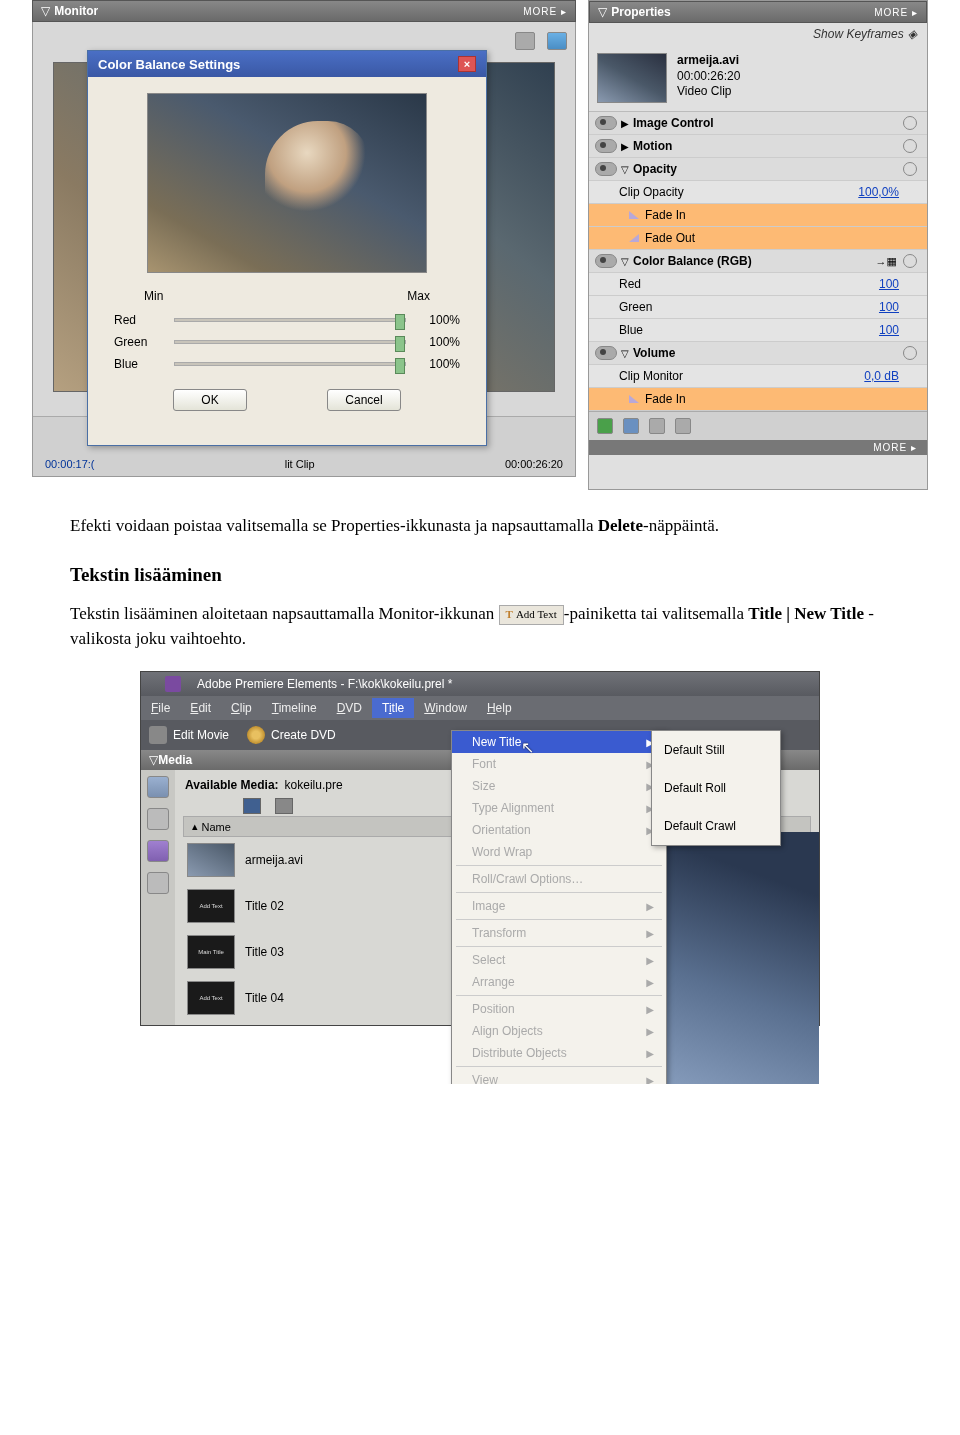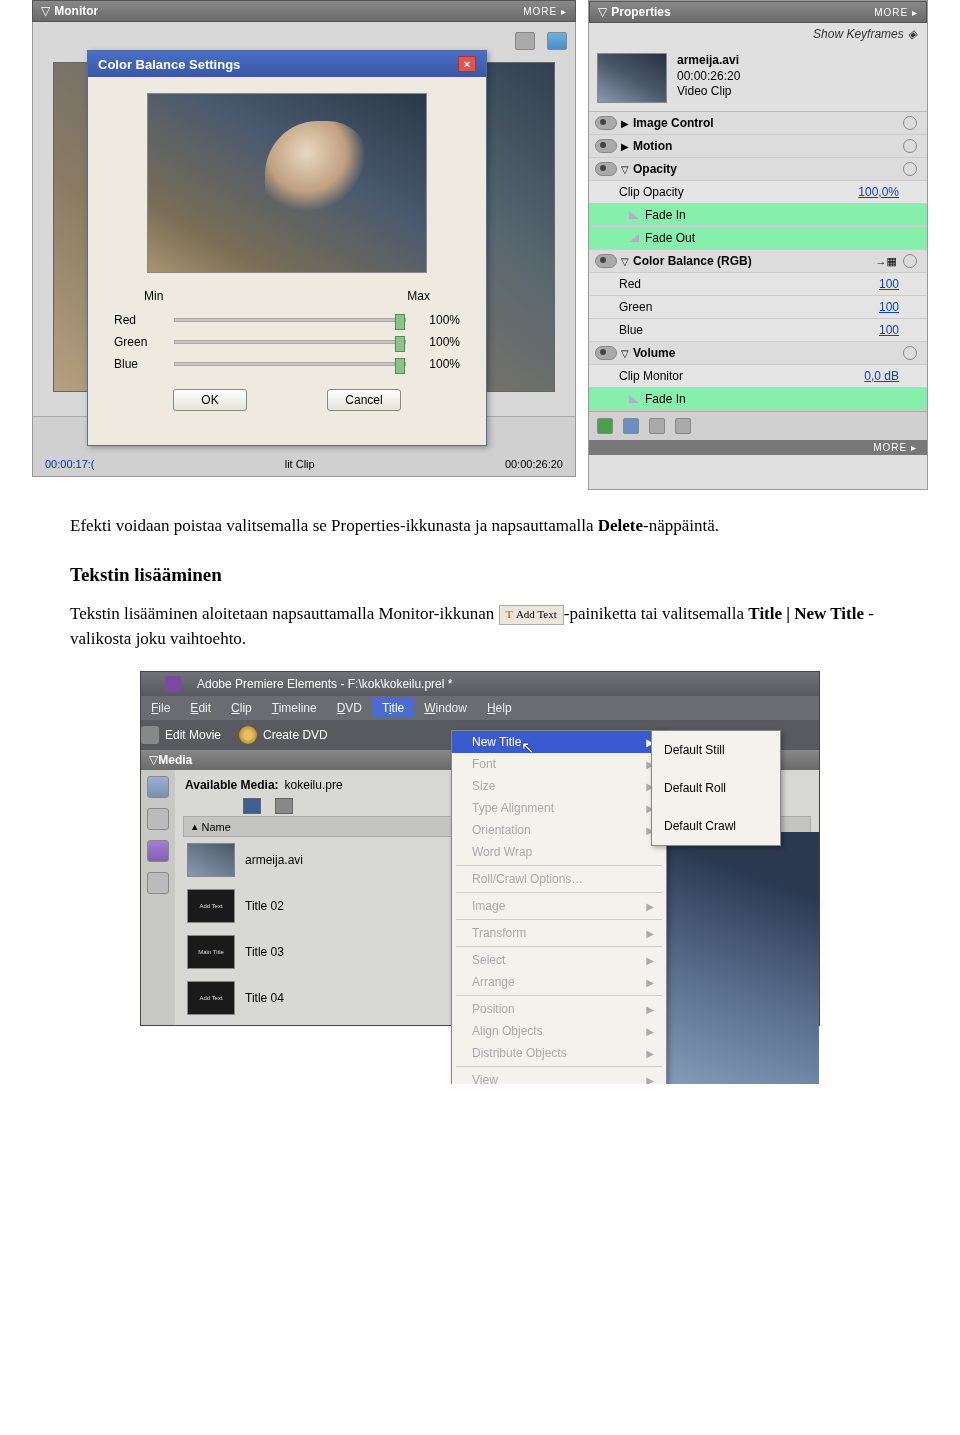--- a/index.html
+++ b/index.html
@@ -51,7 +51,7 @@
 
 .prop-row { display: flex; align-items: center; padding: 4px 6px; border-bottom: 1px solid #ccc; background: #dcdcdc; }
 .prop-row.sub { padding-left: 30px; background: #e4e4e4; }
-.prop-row.sub2 { padding-left: 40px; background: #86efac; }
+.prop-row.sub2 { padding-left: 40px; background: #fdba74; }
 .prop-row .eye { width: 22px; height: 14px; background: #aaa; border-radius: 7px; border:1px solid #888; margin-right: 4px; position:relative; }
 .prop-row .eye::after { content:''; position:absolute; left:4px; top:2px; width:6px; height:6px; background:#444; border-radius:50%; }
 .prop-row .tri { width: 12px; font-size: 10px; }

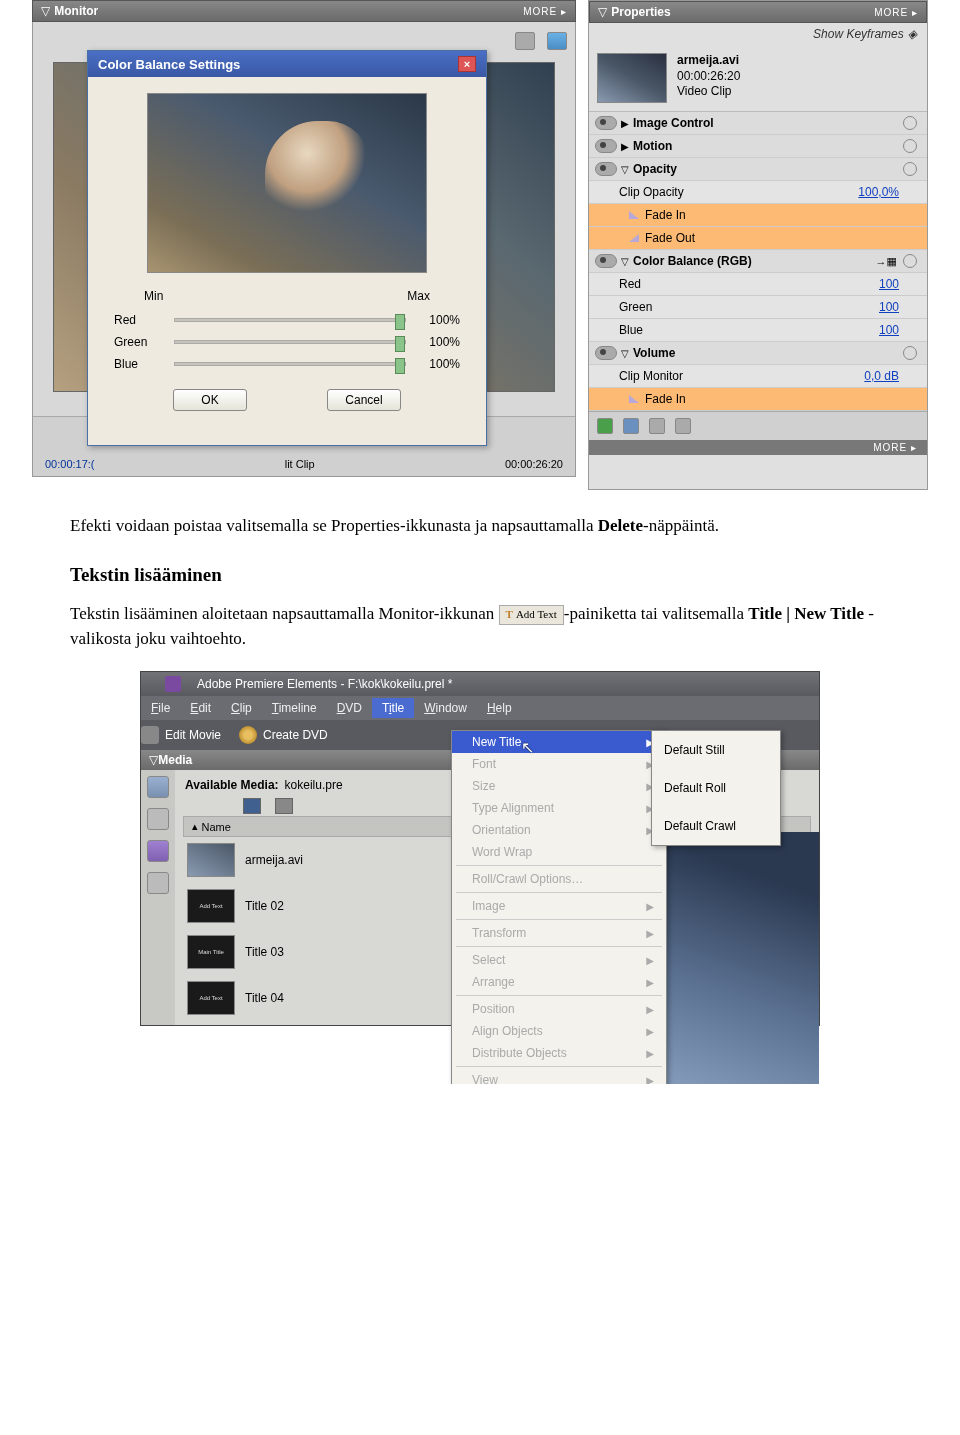--- a/index.html
+++ b/index.html
@@ -81,7 +81,7 @@
 .menubar .mi u { text-decoration:underline; }
 .menubar .mi.open { background:#4a6bd0; color:#fff; }
 
-.toolbar2 { background:#585a60; padding:6px 0; display:flex; gap:18px; }
+.toolbar2 { background:#585a60; padding:6px 8px; display:flex; gap:18px; }
 .toolbar2 .tbtn { display:flex; align-items:center; gap:6px; color:#fff; }
 .toolbar2 .tbtn .ic { width:18px; height:18px; background:#888; border-radius:3px; }
 .toolbar2 .tbtn .ic.dvd { background: radial-gradient(circle,#e8c060 30%,#c09030 70%); border-radius:50%; }

